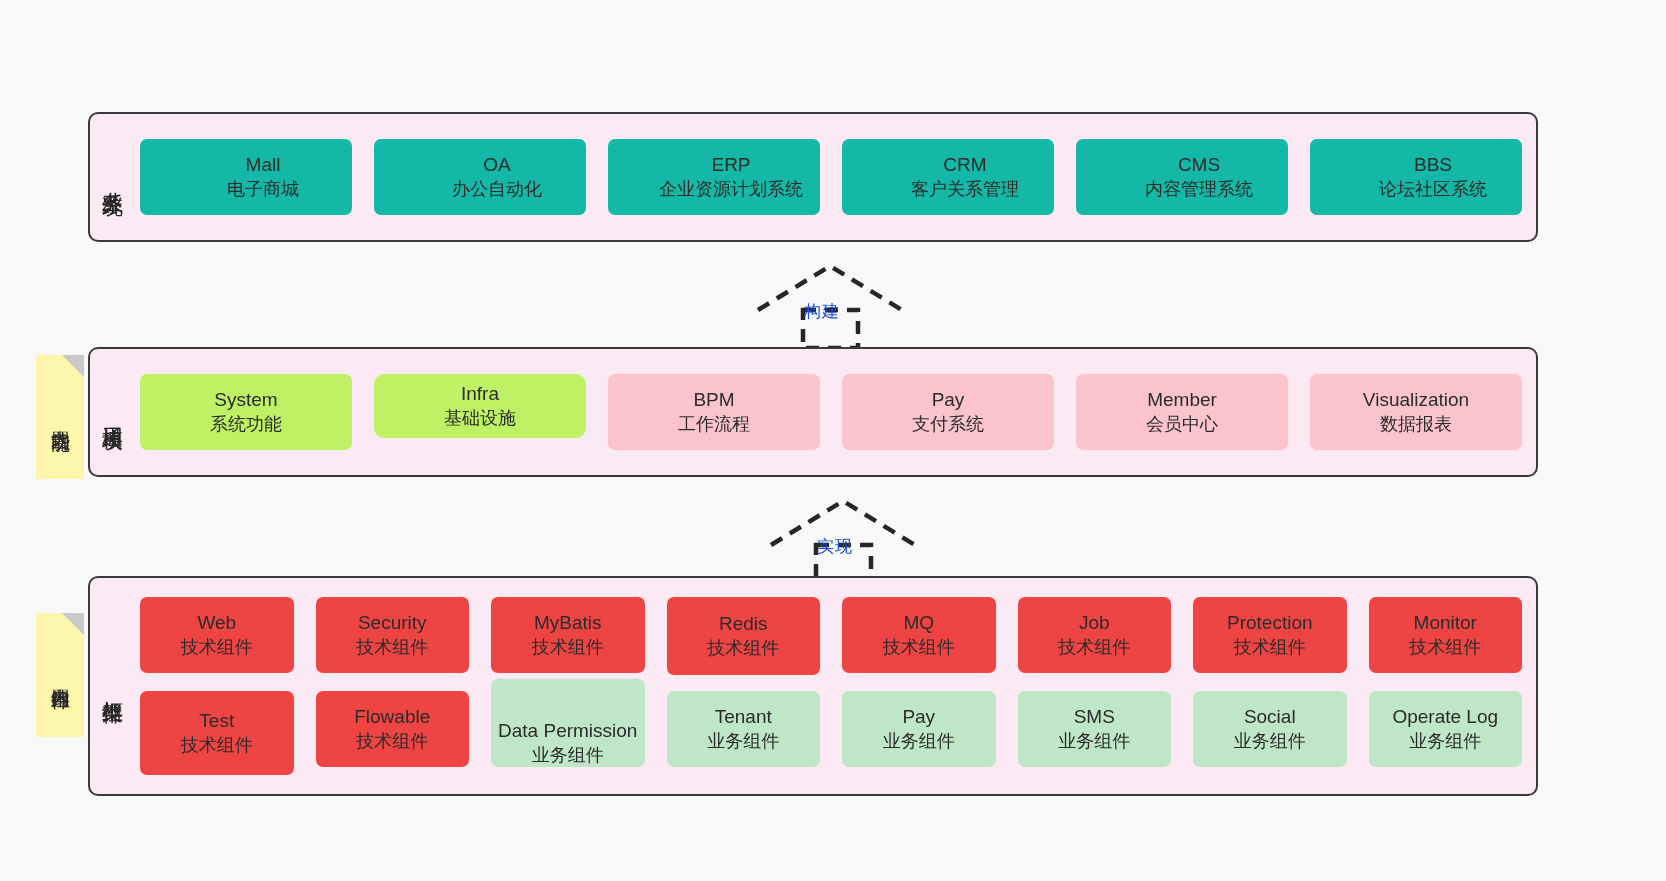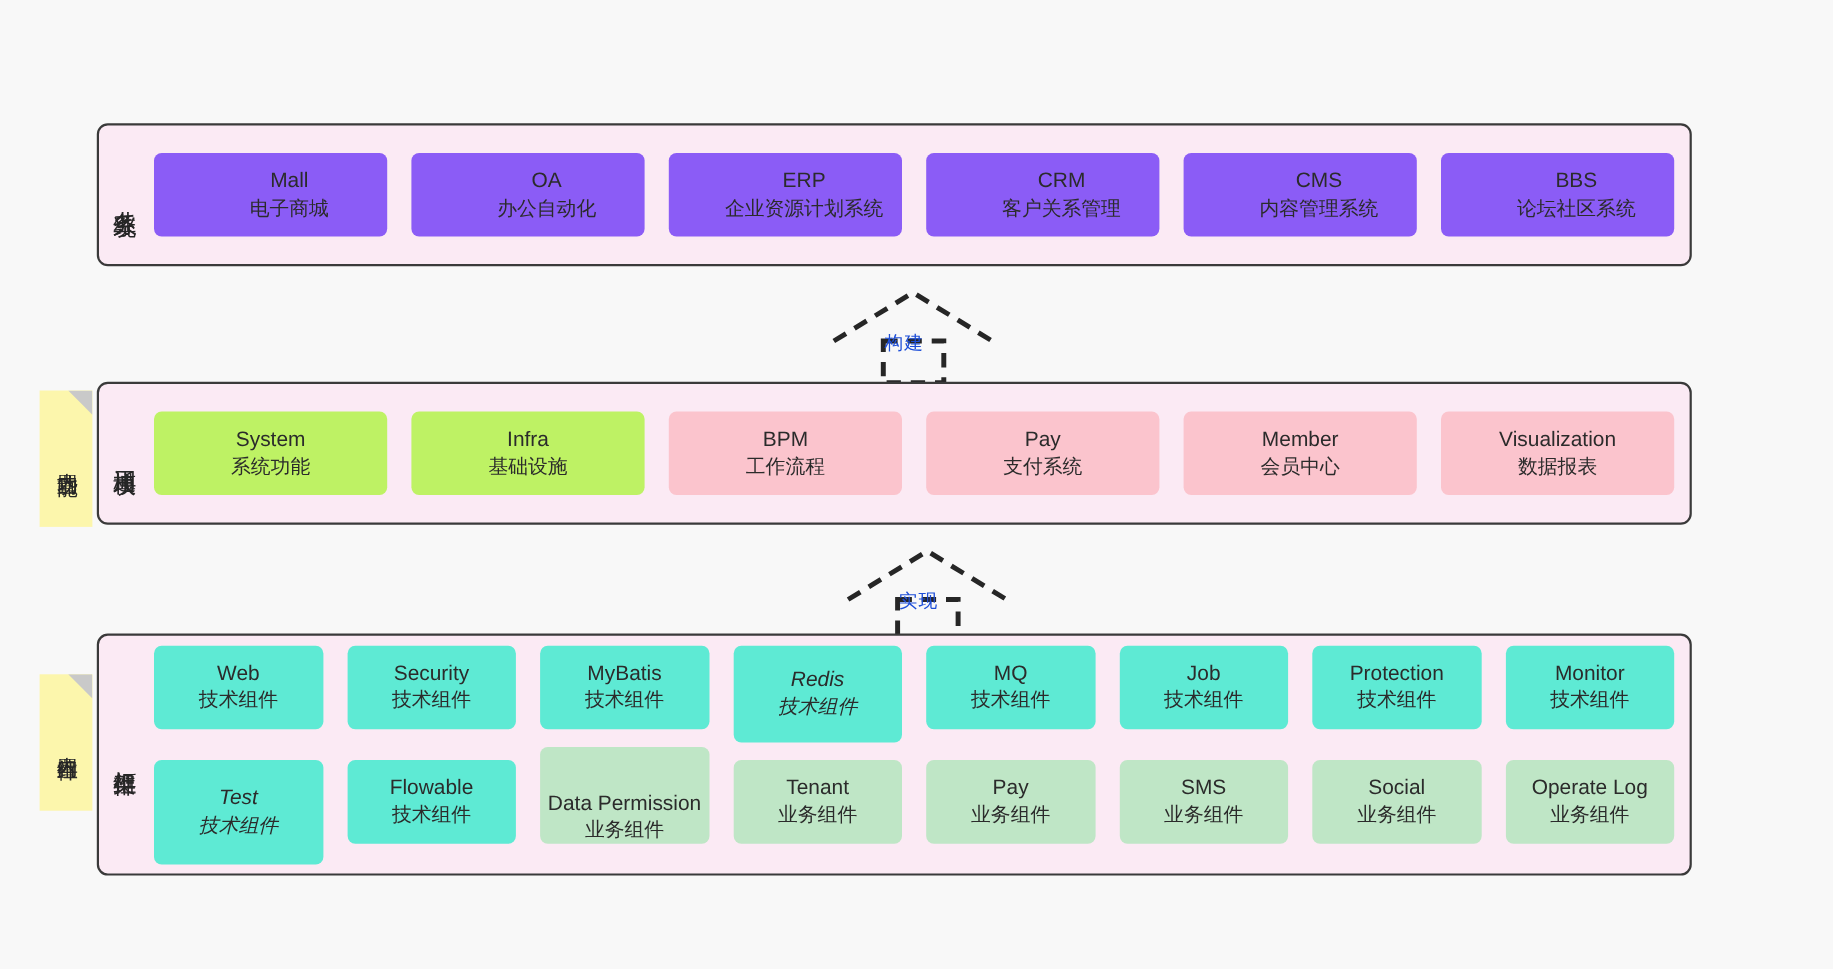--- a/index.html
+++ b/index.html
@@ -92,7 +92,7 @@
   }
   .card.wrap .en { white-space: normal; margin-top: 40px; }
 
-  .c-blue        { background: #8b5cf6; padding-left: 40px; }
+  .c-blue        { background: #14b8a6; padding-left: 40px; }
   .c-red         { background: #bef264; }
   .c-pink        { background: #fbc4cd; }
   .c-green       { background: #5eead4; }

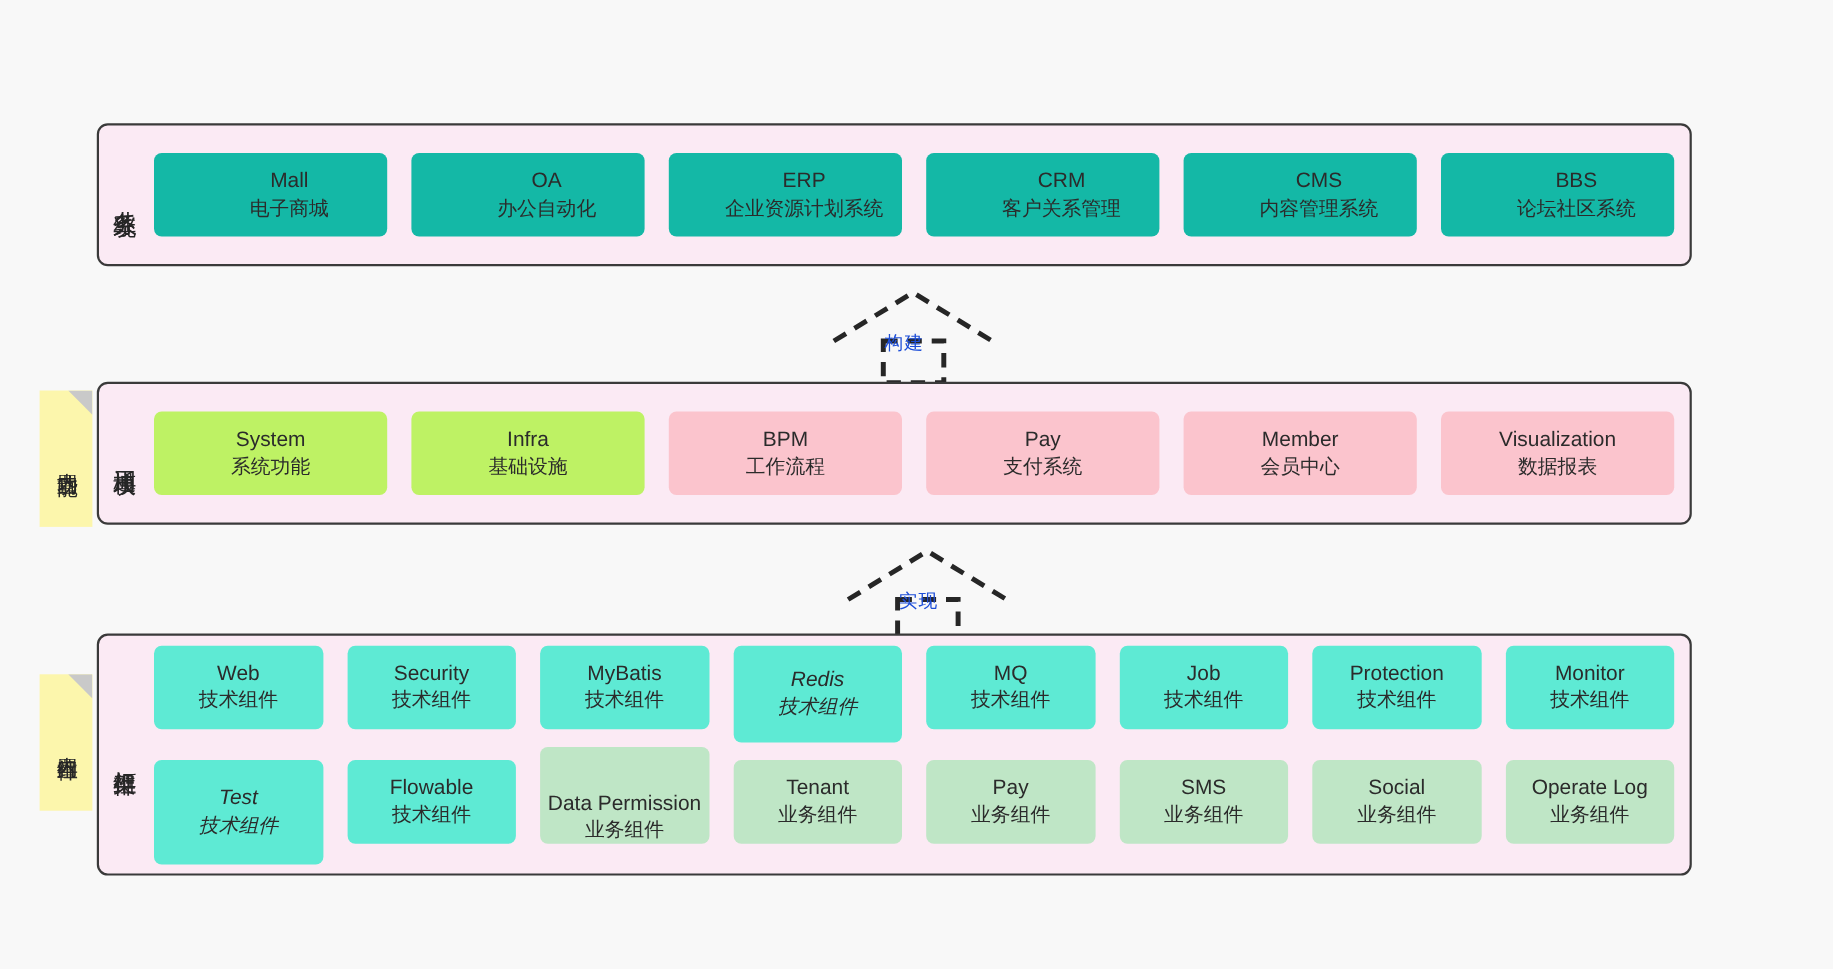--- a/index.html
+++ b/index.html
@@ -195,7 +195,7 @@
           <span class="en">System</span>
           <span class="cn">系统功能</span>
         </div>
-        <div class="card c-red" style="height:76px;">
+        <div class="card c-red" style="height:64px;border-radius:10px;">
           <span class="en">Infra</span>
           <span class="cn">基础设施</span>
         </div>

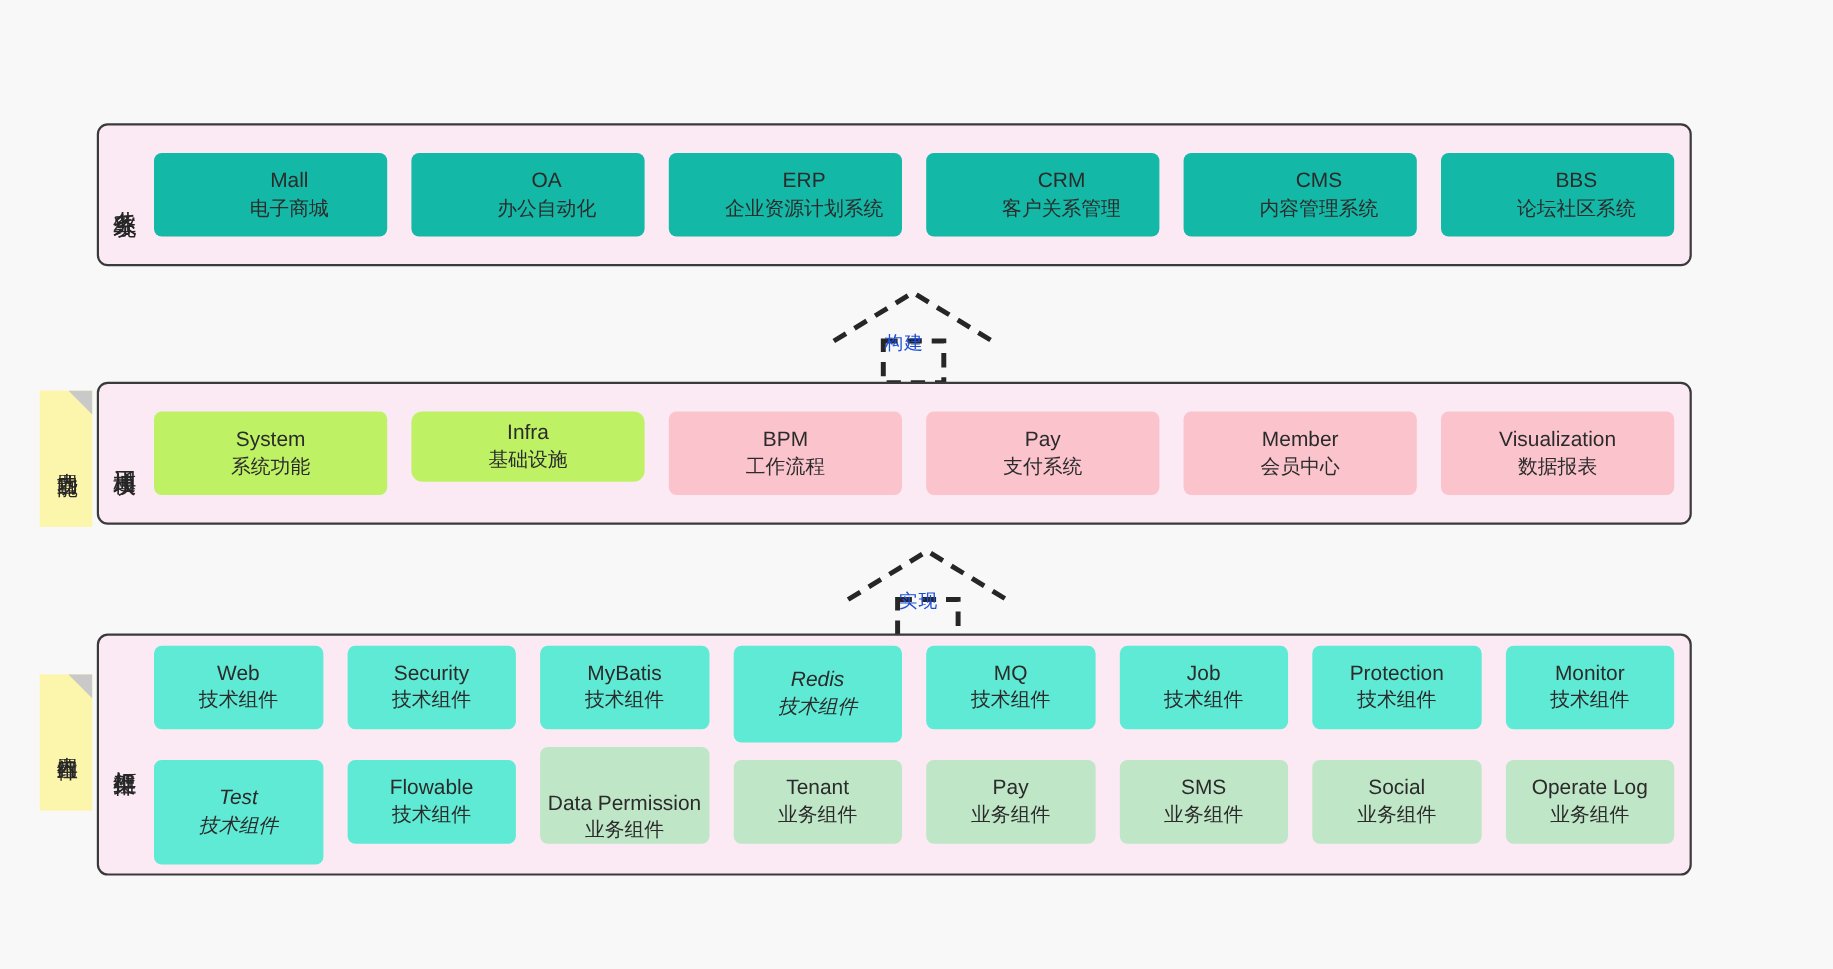--- a/index.html
+++ b/index.html
@@ -95,7 +95,7 @@
   .c-blue        { background: #14b8a6; padding-left: 40px; }
   .c-red         { background: #bef264; }
   .c-pink        { background: #fbc4cd; }
-  .c-green       { background: #5eead4; }
+  .c-green       { background: #ef4444; }
   .c-lightgreen  { background: #bfe6c6; }
 
   

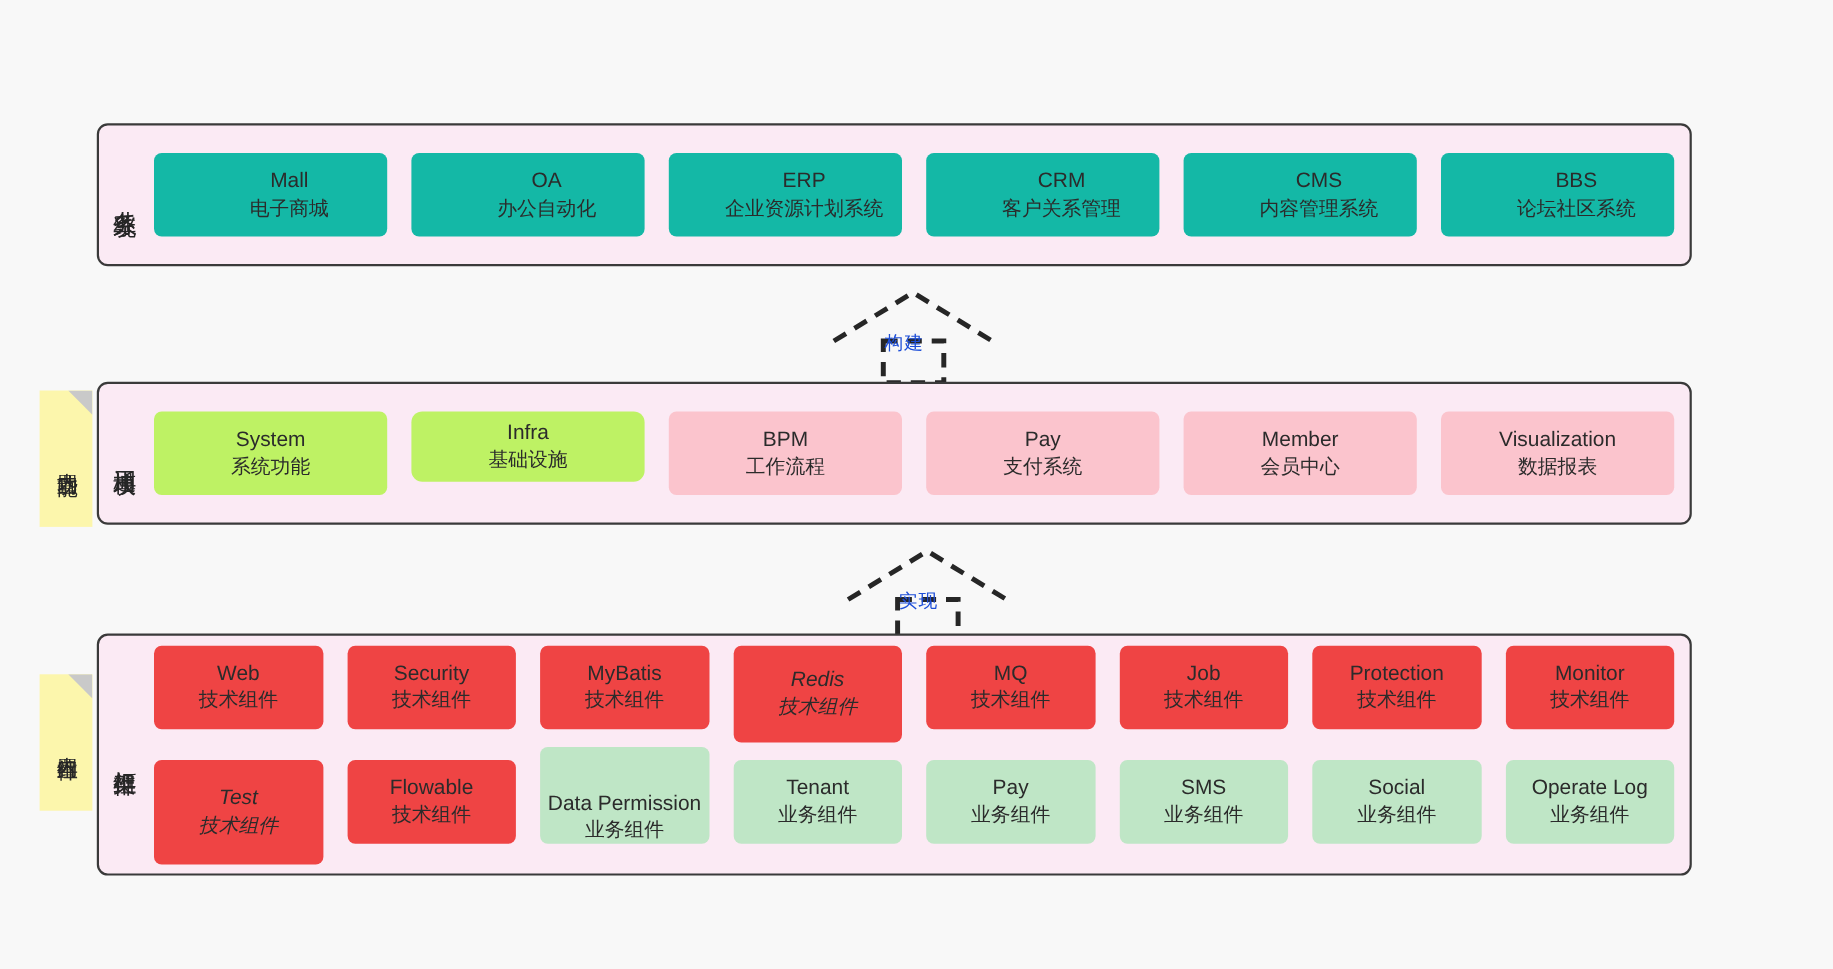--- a/index.html
+++ b/index.html
@@ -249,7 +249,7 @@
           <span class="en">MyBatis</span>
           <span class="cn">技术组件</span>
         </div>
-        <div class="card c-green" style="height:88px;font-style:italic;">
+        <div class="card c-green" style="height:78px;">
           <span class="en">Redis</span>
           <span class="cn">技术组件</span>
         </div>

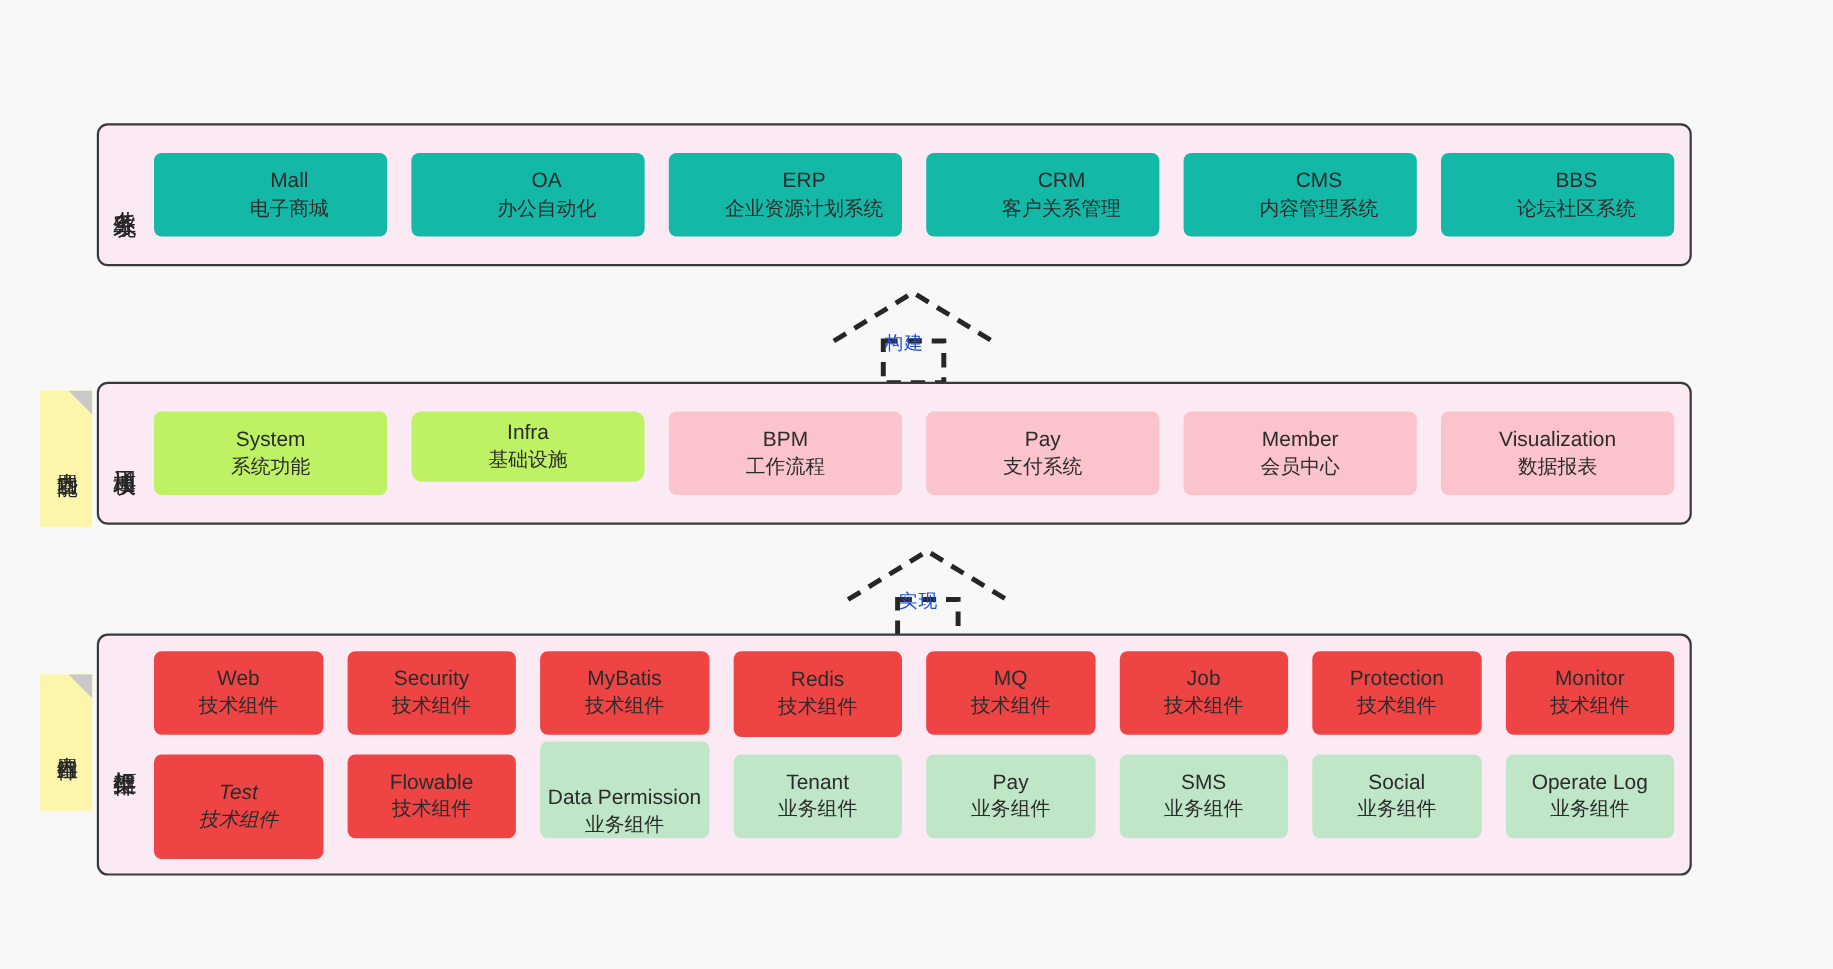--- a/index.html
+++ b/index.html
@@ -272,7 +272,7 @@
       </div>
 
       <div class="row" style="align-items:flex-start;">
-        <div class="card c-green" style="height:95px;font-style:italic;">
+        <div class="card c-green" style="height:84px;">
           <span class="en">Test</span>
           <span class="cn">技术组件</span>
         </div>

